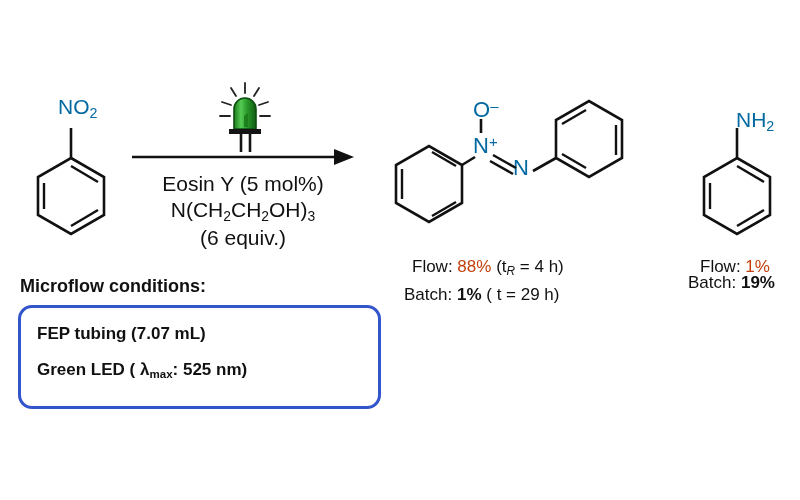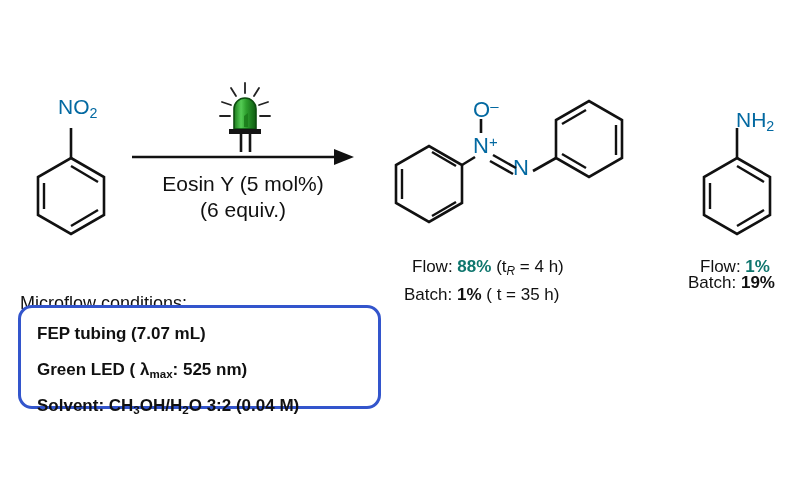--- a/index.html
+++ b/index.html
@@ -124,6 +124,7 @@
 
   <div class="abs" style="left:127px; top:172px; width:232px;">
     <div class="reagent-line">Eosin Y (5 mol%)</div>
+    <div class="reagent-line" style="margin-top:2px;">N(CH<sub>2</sub>CH<sub>2</sub>OH)<sub>3</sub></div>
     <div class="reagent-line" style="margin-top:2px;">(6 equiv.)</div>
   </div>
 

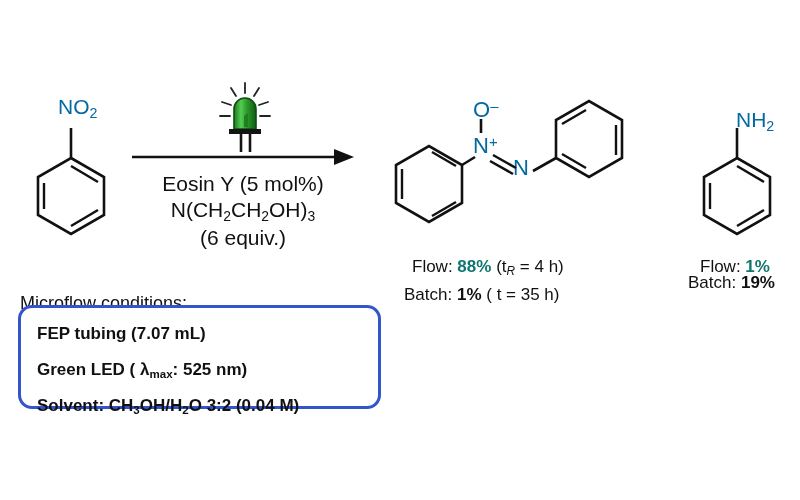--- a/index.html
+++ b/index.html
@@ -41,7 +41,7 @@
     white-space: nowrap;
     color: #111;
   }
-  .yield-line .val-blue { color: #0f766e; font-weight: bold; }
+  .yield-line .val-blue { color: #c2410c; font-weight: normal; }
   .yield-line .val-black { color: #111; font-weight: bold; }
   .yield-line i { font-style: italic; }
   .yield-line sub { font-size: 0.7em; vertical-align: -0.25em; }

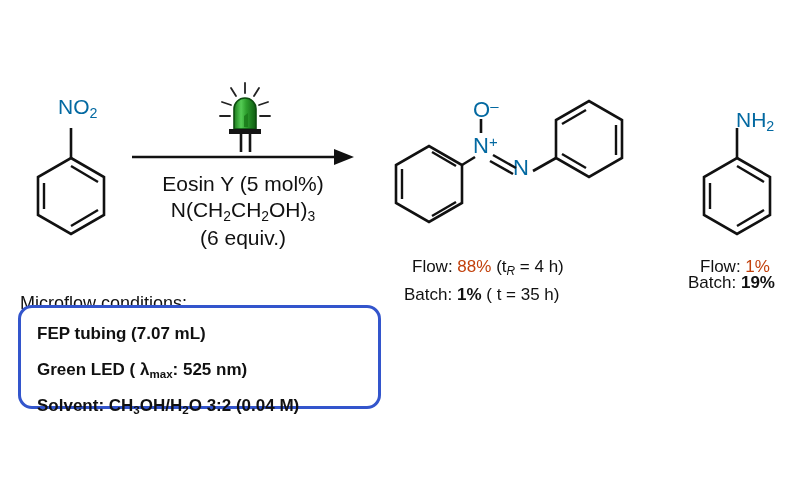--- a/index.html
+++ b/index.html
@@ -186,7 +186,7 @@
     <span class="val-black">19%</span>
   </div>
 
-  <div class="abs cond-title" style="left:20px; top:293px;">Microflow conditions:</div>
+  <div class="abs cond-title" style="left:20px; top:276px;font-weight:bold;">Microflow conditions:</div>
 
   <div class="abs cond-box" style="left:18px; top:305px; width:363px; height:104px;">
     <div class="cond-item" style="margin:16px 0 0 16px;">FEP tubing (7.07 mL)</div>

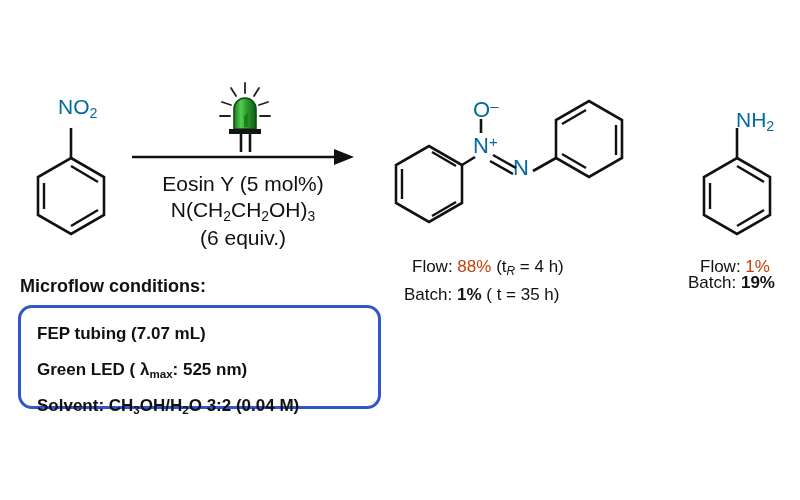--- a/index.html
+++ b/index.html
@@ -164,7 +164,7 @@
   <div class="abs yield-line" style="left:404px; top:285px;">
     <span>Batch:</span>
     <span class="val-black">1%</span>
-    <span>( t = 35 h)</span>
+    <span>( t = 29 h)</span>
   </div>
 
   <div class="abs formula-label" style="left:722px; top:108px;margin-left:14px;">NH<sub>2</sub></div>

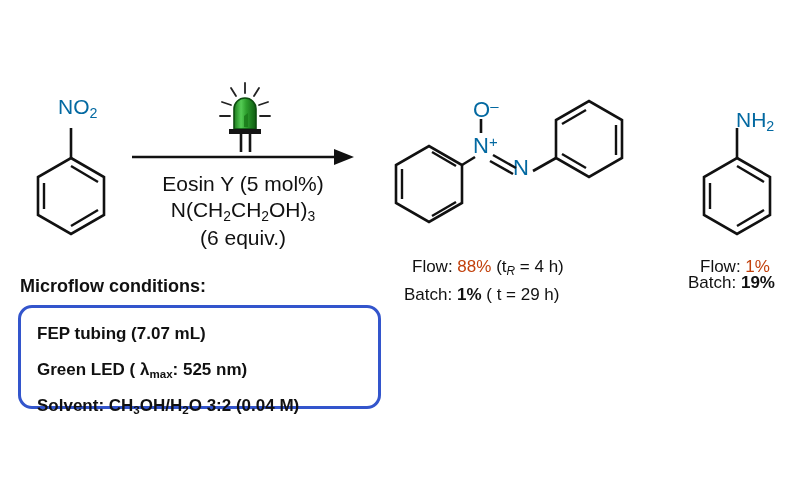--- a/index.html
+++ b/index.html
@@ -191,7 +191,6 @@
   <div class="abs cond-box" style="left:18px; top:305px; width:363px; height:104px;">
     <div class="cond-item" style="margin:16px 0 0 16px;">FEP tubing (7.07 mL)</div>
     <div class="cond-item" style="margin:16px 0 0 16px;">Green LED ( <span class="lam">λ</span><sub>max</sub>: 525 nm)</div>
-    <div class="cond-item" style="margin:16px 0 0 16px;">Solvent: CH<sub>3</sub>OH/H<sub>2</sub>O 3:2 (0.04 M)</div>
   </div>
 
 </div>

